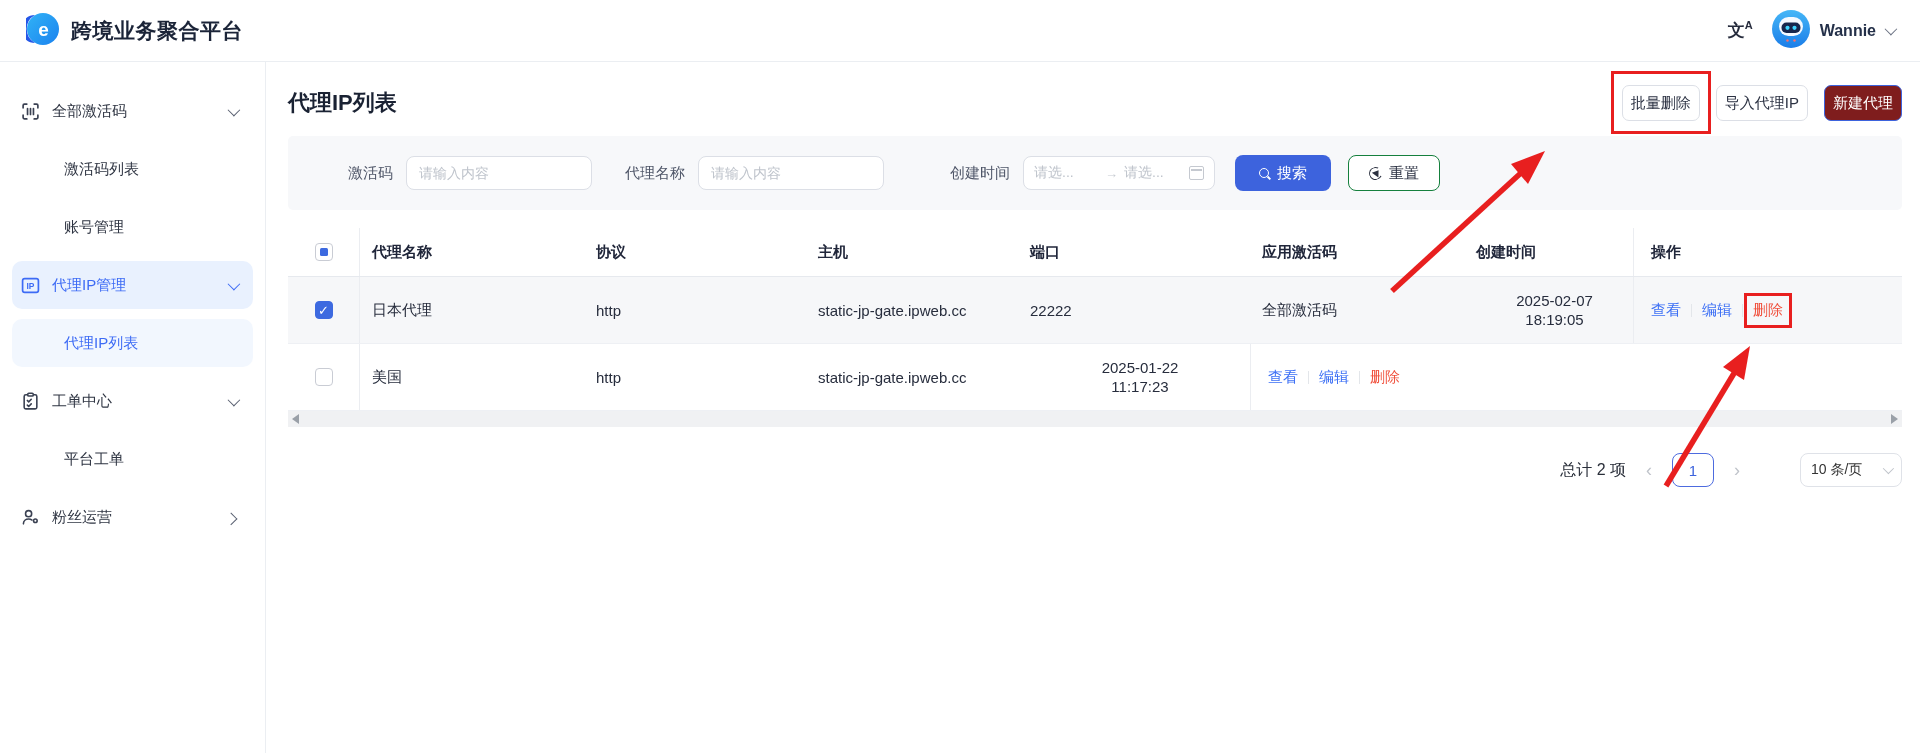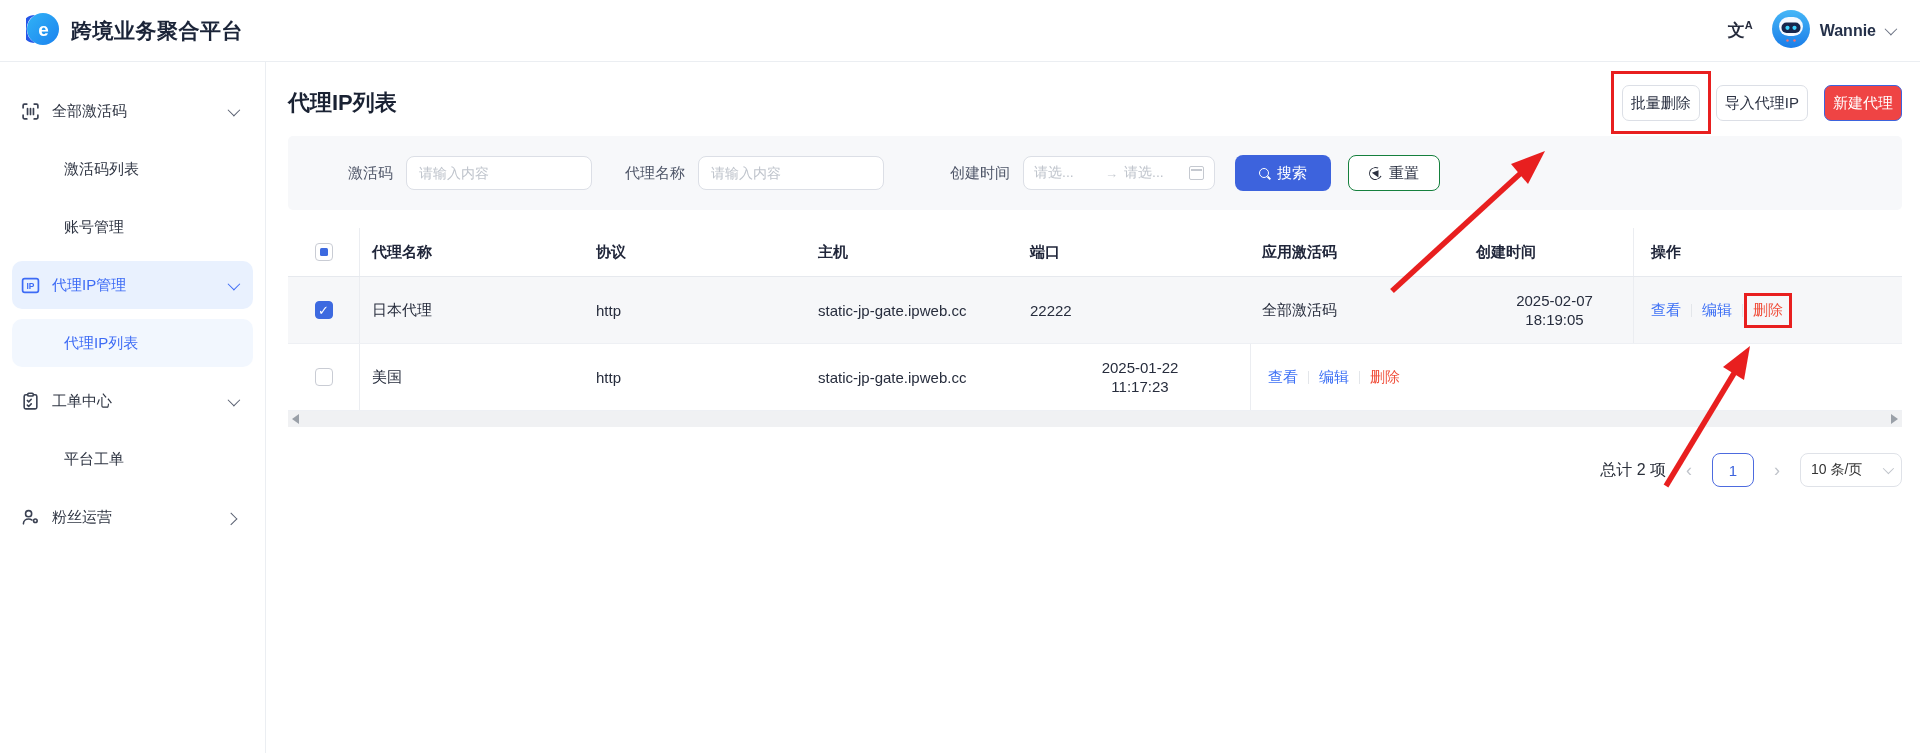--- a/index.html
+++ b/index.html
@@ -44,7 +44,7 @@
   .btn{height:36px;border-radius:7px;border:1px solid #dcdfe6;background:#fff;color:#2b3142;
        font-size:15px;padding:0 8px;display:inline-flex;align-items:center;justify-content:center;
        cursor:pointer;box-sizing:border-box;font-family:inherit;}
-  .btn.primary{background:#ef4444;border-color:#3d63dd;color:#fff;}
+  .btn.primary{background:#7f1d1d;border-color:#3d63dd;color:#fff;}
   .annot-wrap{position:relative;display:inline-flex;}
   .annot-frame{position:absolute;border:3.5px solid #e81f1f;pointer-events:none;z-index:40;}
   .annot-frame.b1{left:-11px;top:-14px;right:-11px;bottom:-13px;}

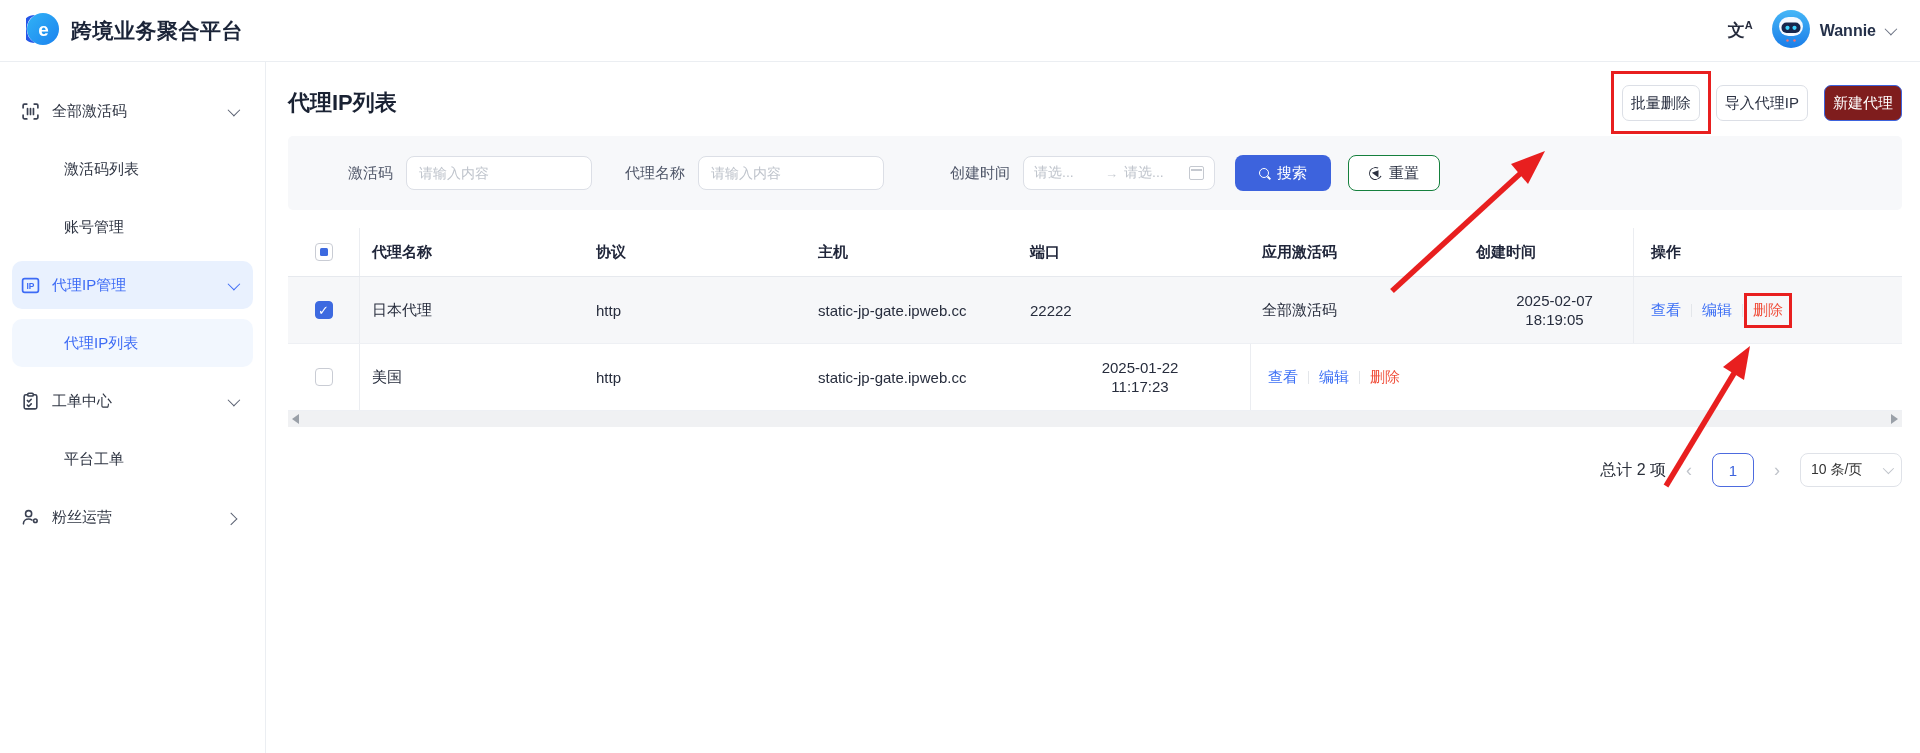--- a/index.html
+++ b/index.html
@@ -110,7 +110,7 @@
   .pg-num{width:42px;height:34px;border:1px solid #4d6bdf;border-radius:8px;color:#3d63dd;font-size:15px;
           display:flex;align-items:center;justify-content:center;background:#fff;cursor:pointer;box-sizing:border-box;}
   .pg-size{width:102px;height:34px;border:1px solid #dfe2e8;border-radius:8px;background:#fff;font-size:14px;color:#333;
-           display:flex;align-items:center;justify-content:space-between;padding:0 10px;cursor:pointer;box-sizing:border-box;}
+           display:flex;align-items:center;justify-content:space-between;padding:0 10px;cursor:pointer;box-sizing:border-box;margin-left:40px;}
   .pg-size .s-caret{width:7px;height:7px;border-right:1.5px solid #bfc3ca;border-bottom:1.5px solid #bfc3ca;
                     transform:rotate(45deg) translateY(-2px);}
 

